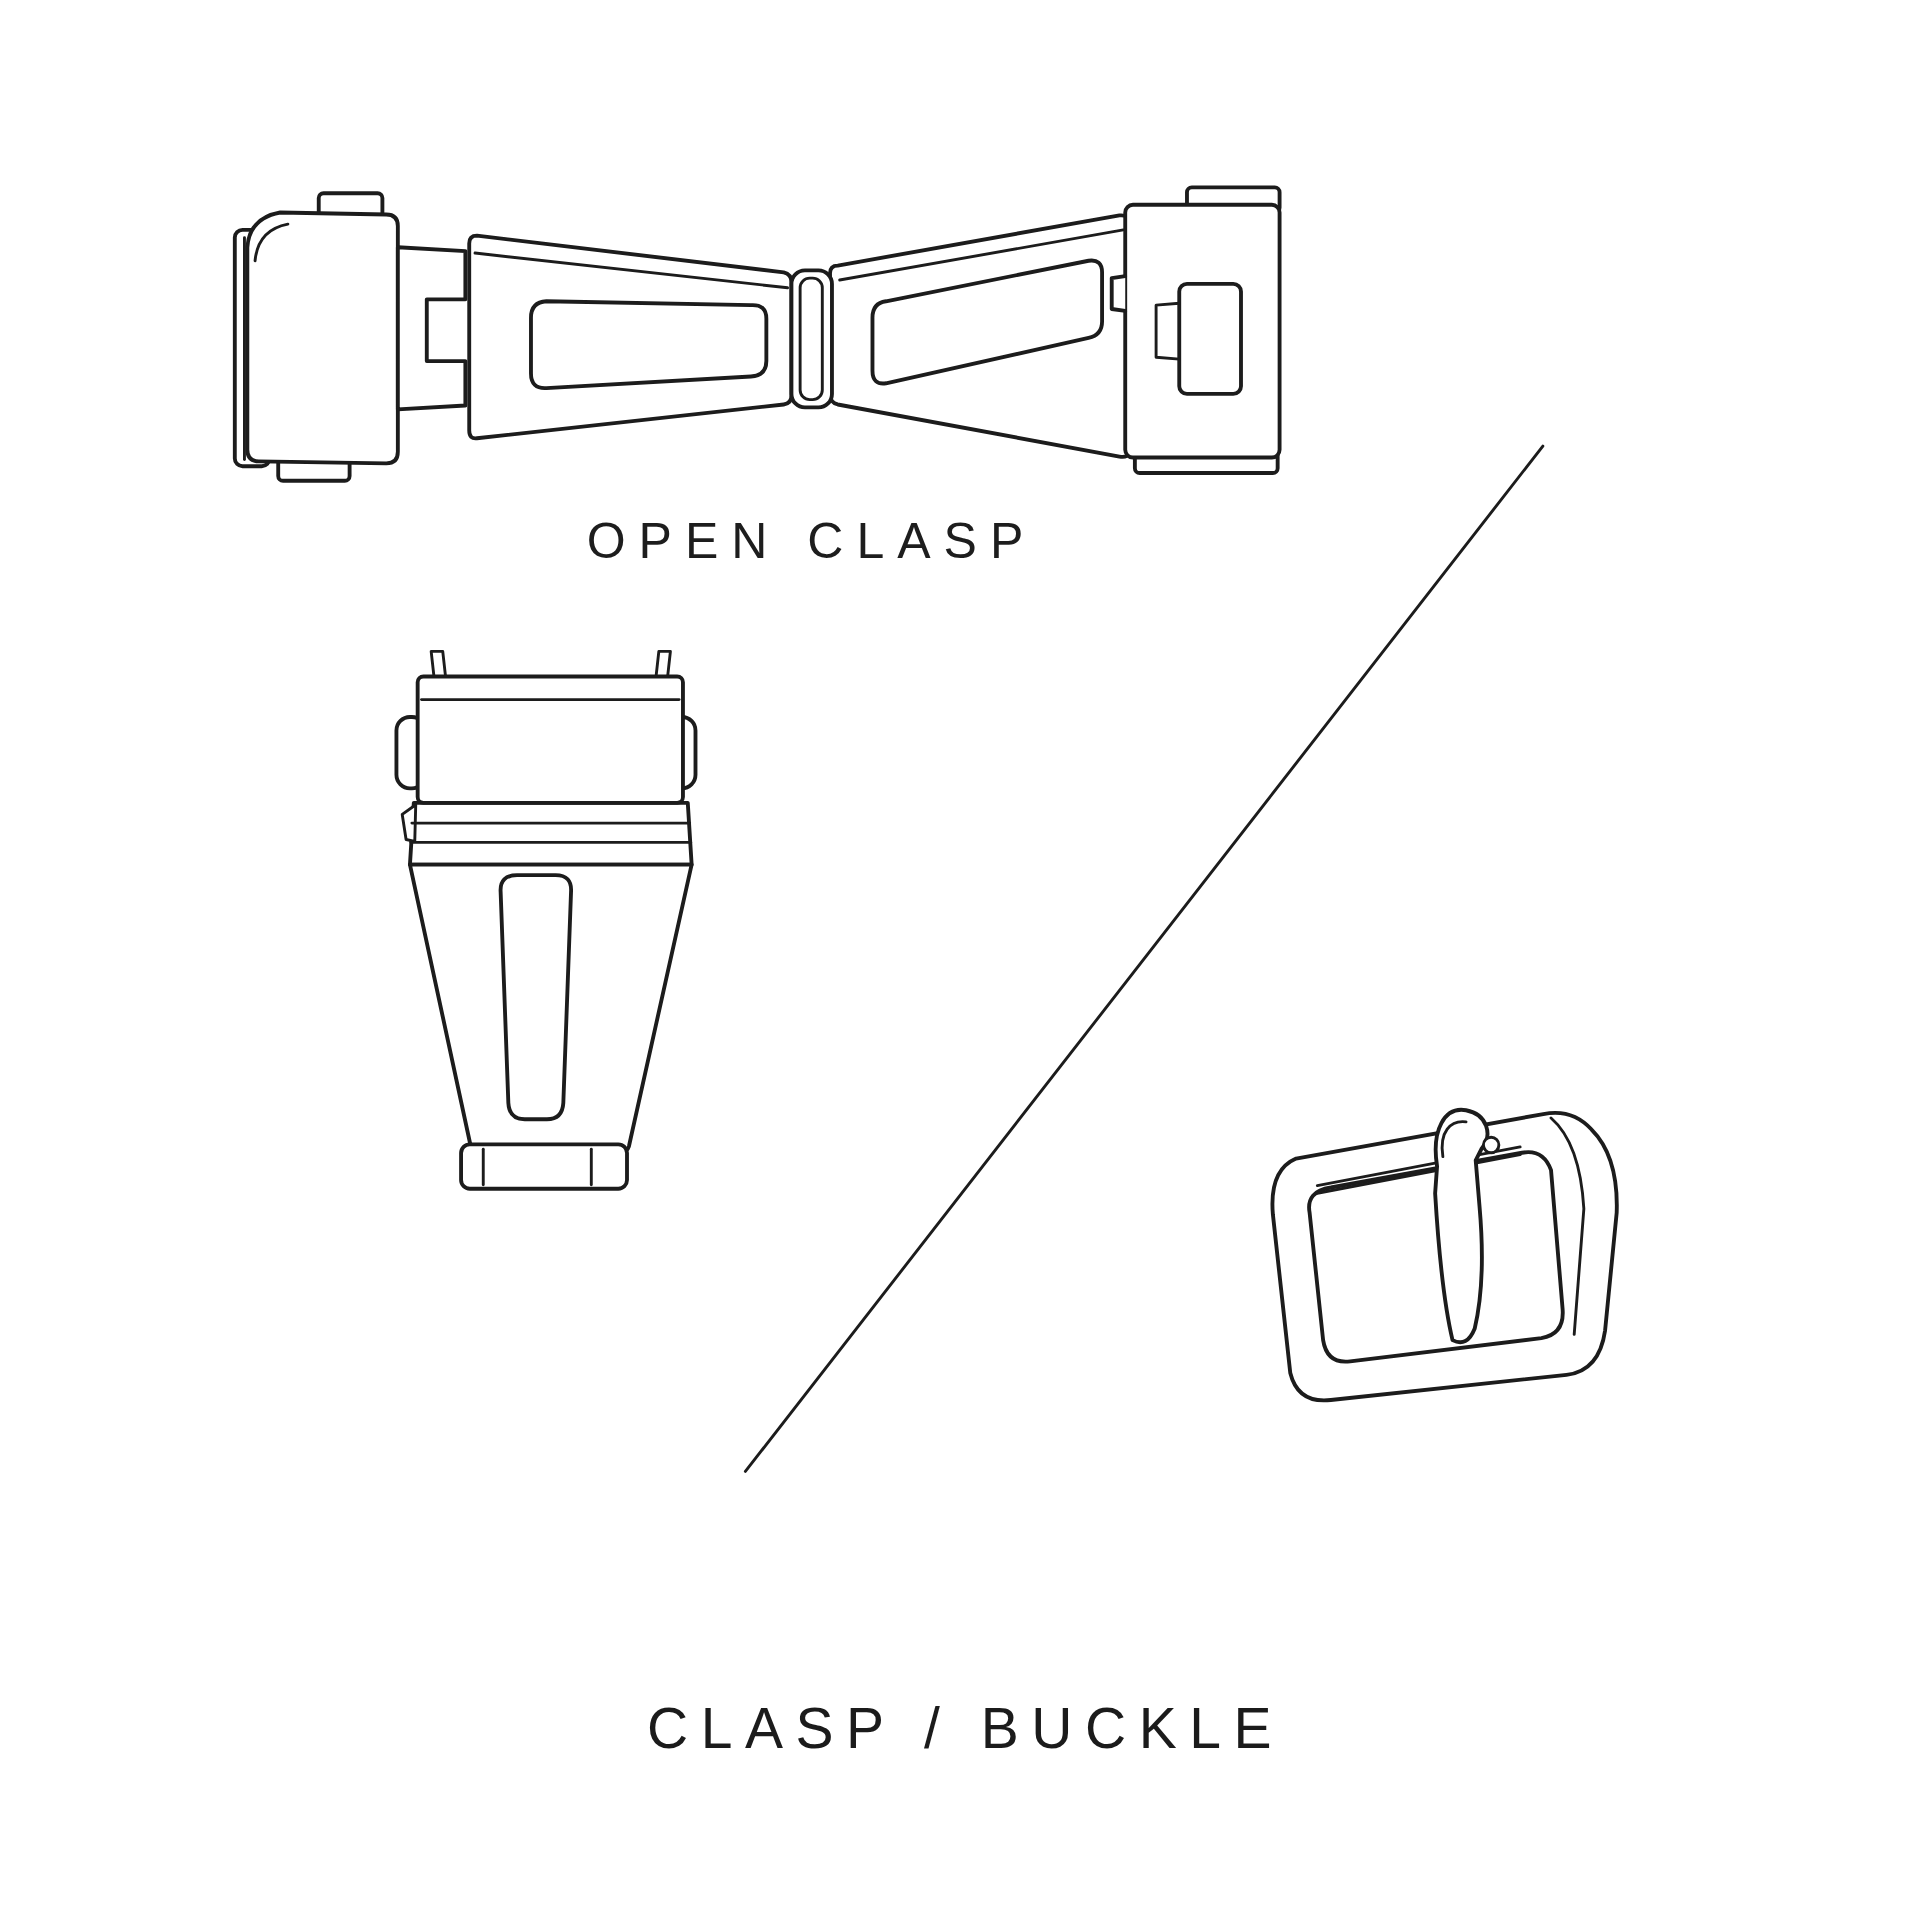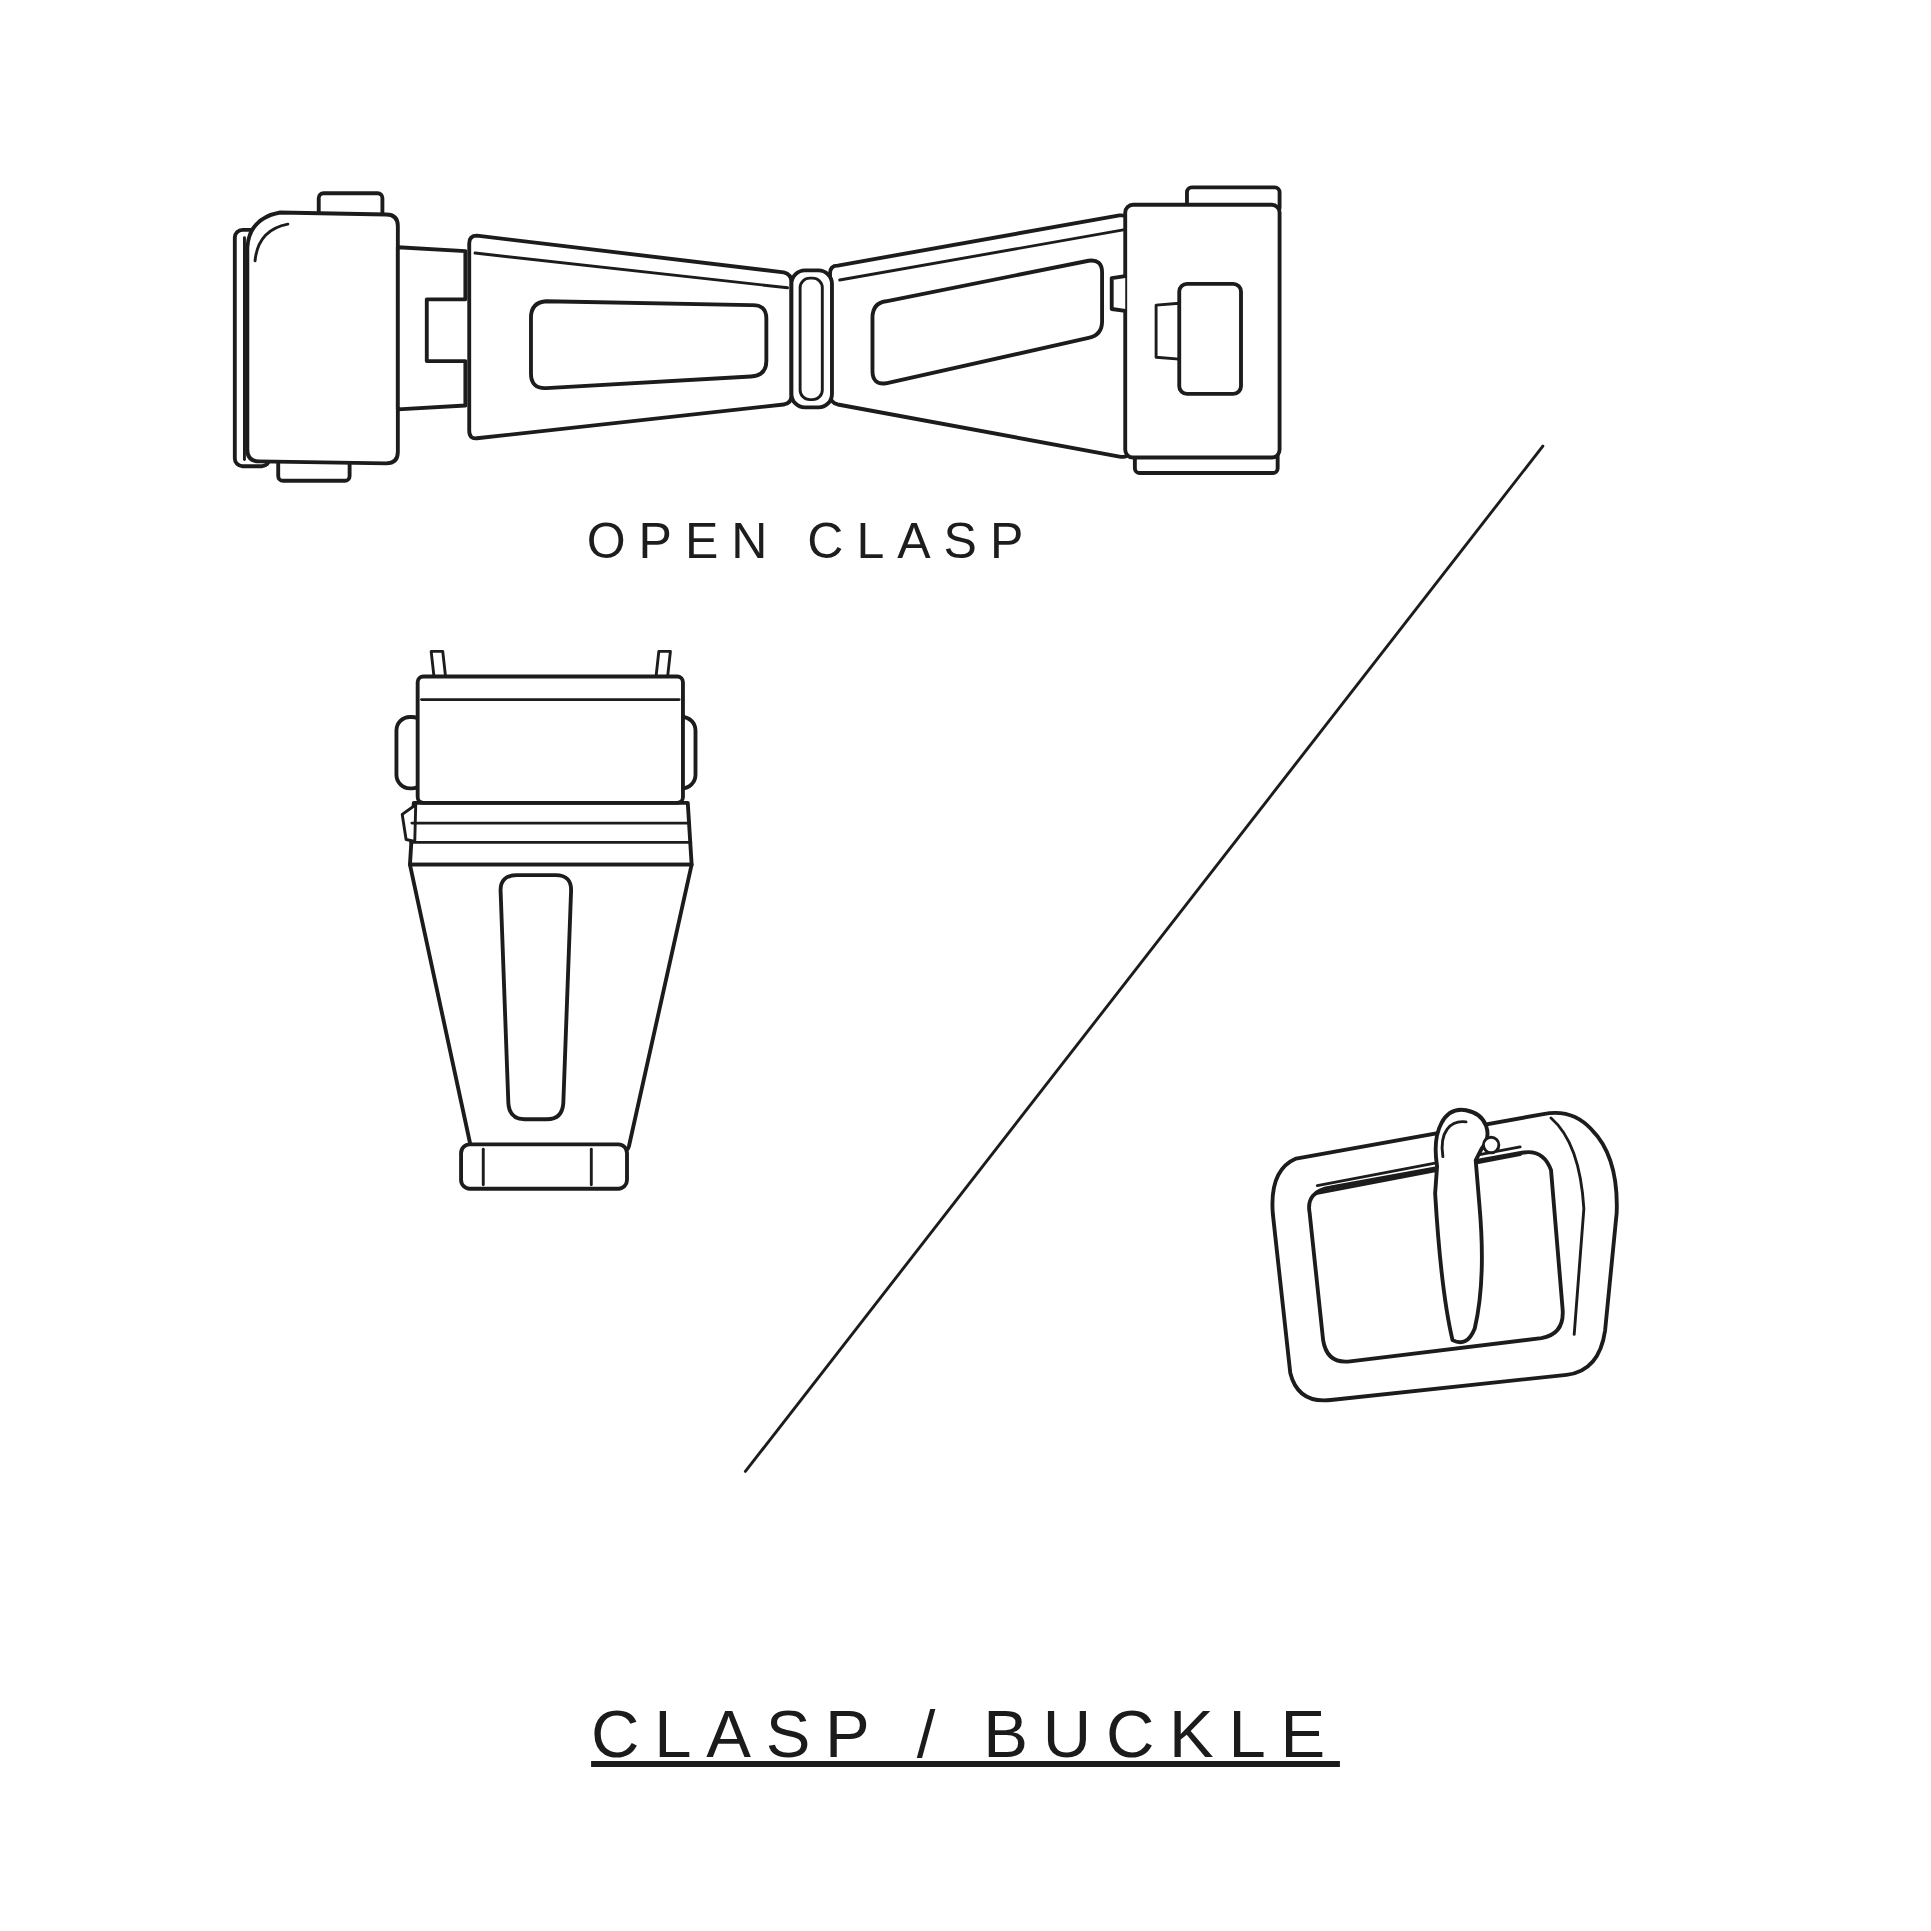--- a/index.html
+++ b/index.html
@@ -28,12 +28,11 @@
     position:absolute;
     left:0;top:1695px;width:1931px;
     font-weight:300;
-    font-size:67px;
+    font-size:57px;
     letter-spacing:0.22em;
     color:#1b1b1b;
     text-align:center;
     white-space:nowrap;
-    text-decoration:underline;
   }
   .divider{position:absolute;left:0;top:0;width:1931px;height:1931px;pointer-events:none;}
 </style>

